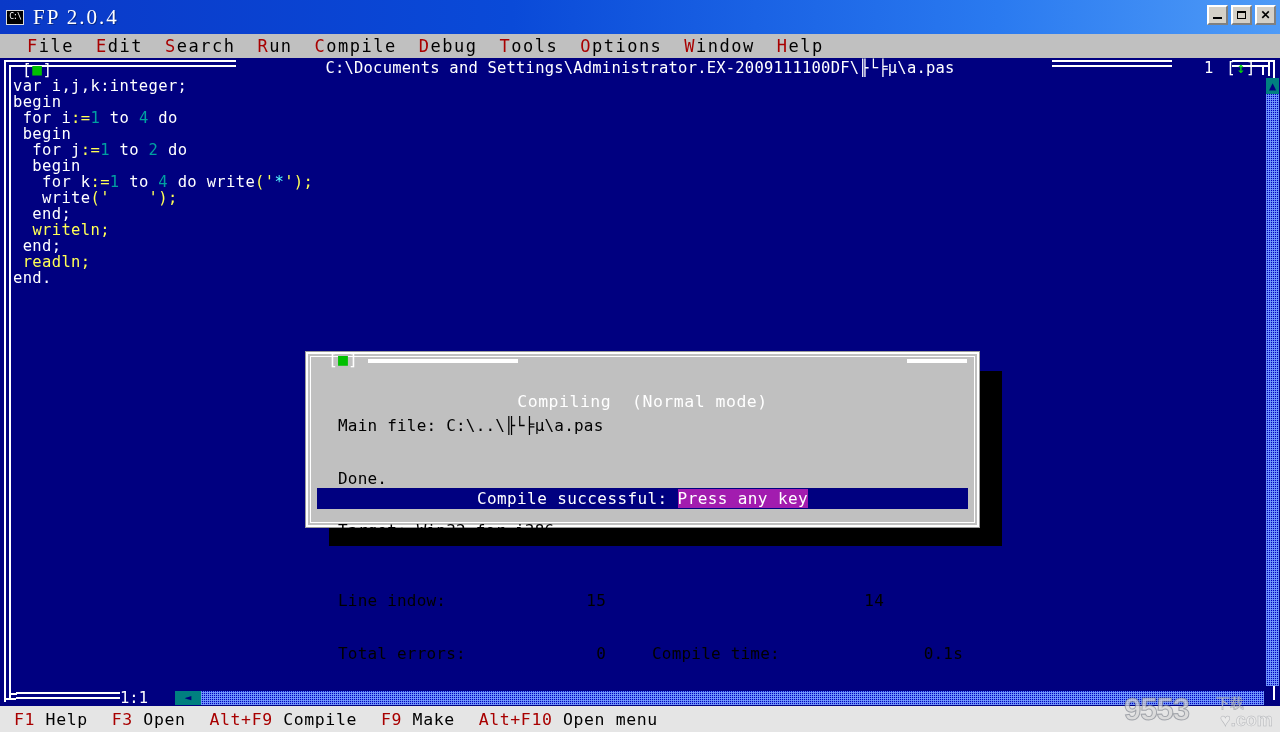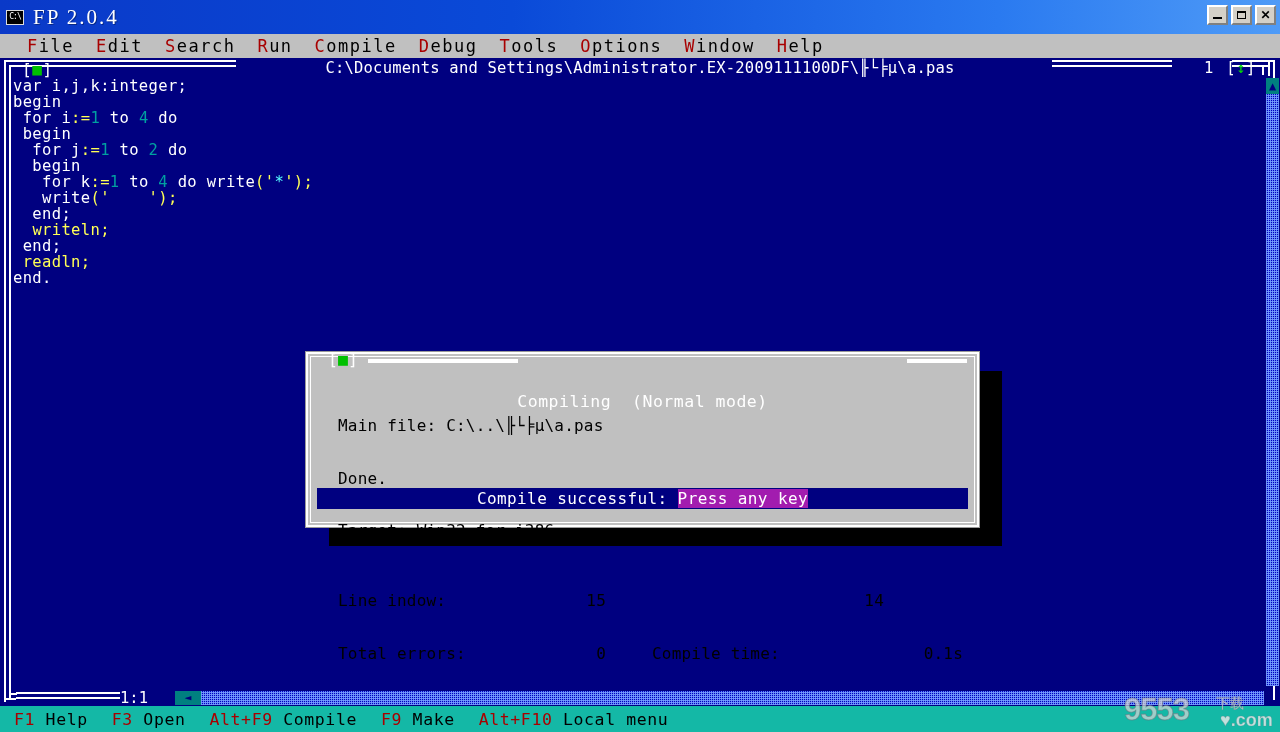--- a/index.html
+++ b/index.html
@@ -184,7 +184,7 @@
   
   .statusbar {
     position: absolute; left: 0; top: 706px; width: 1280px; height: 26px;
-    background: #14b8a6; display: flex; align-items: center;
+    background: #e5e5e5; display: flex; align-items: center;
     padding-left: 14px; overflow: hidden;
   }
   .sb-item {

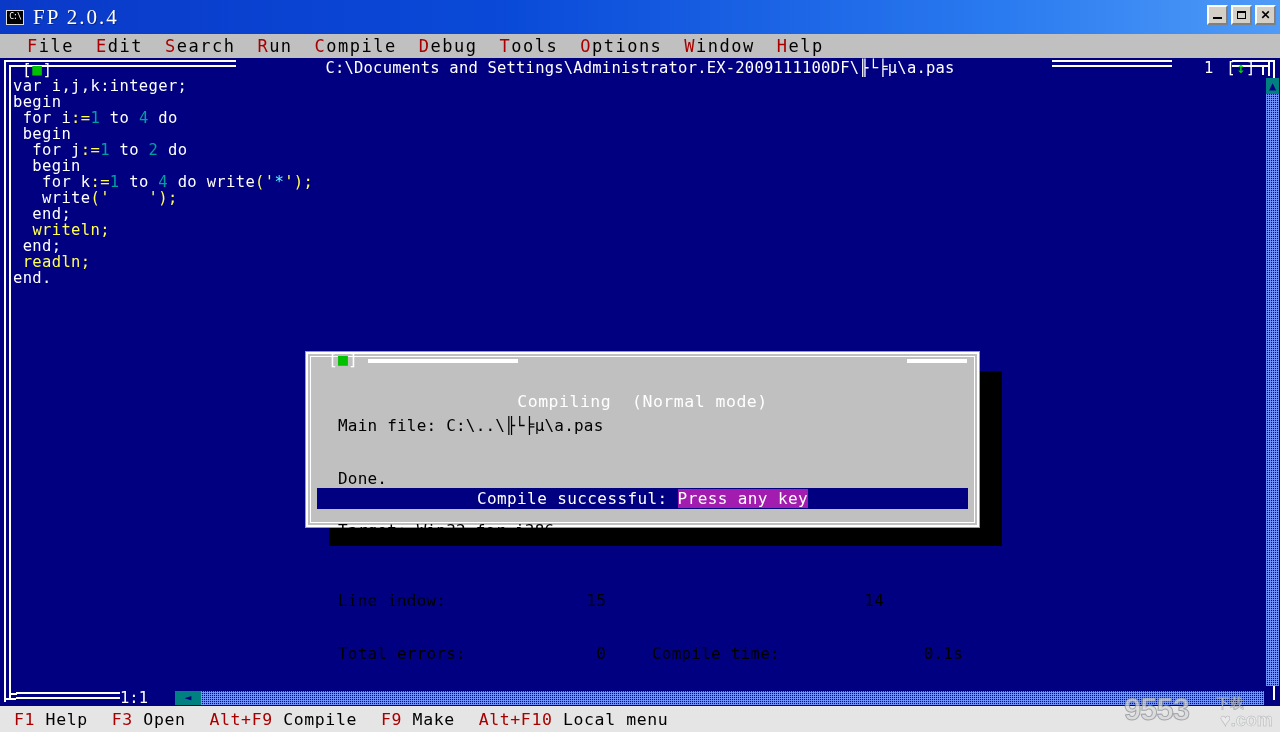--- a/index.html
+++ b/index.html
@@ -334,7 +334,7 @@
     <div class="sb-item"><span class="key">F3</span><span> Open</span></div>
     <div class="sb-item"><span class="key">Alt+F9</span><span> Compile</span></div>
     <div class="sb-item"><span class="key">F9</span><span> Make</span></div>
-    <div class="sb-item"><span class="key">Alt+F10</span><span> Local menu</span></div>
+    <div class="sb-item"><span class="key">Alt+F10</span><span> Open menu</span></div>
   </div>
 
   <div class="watermark">

